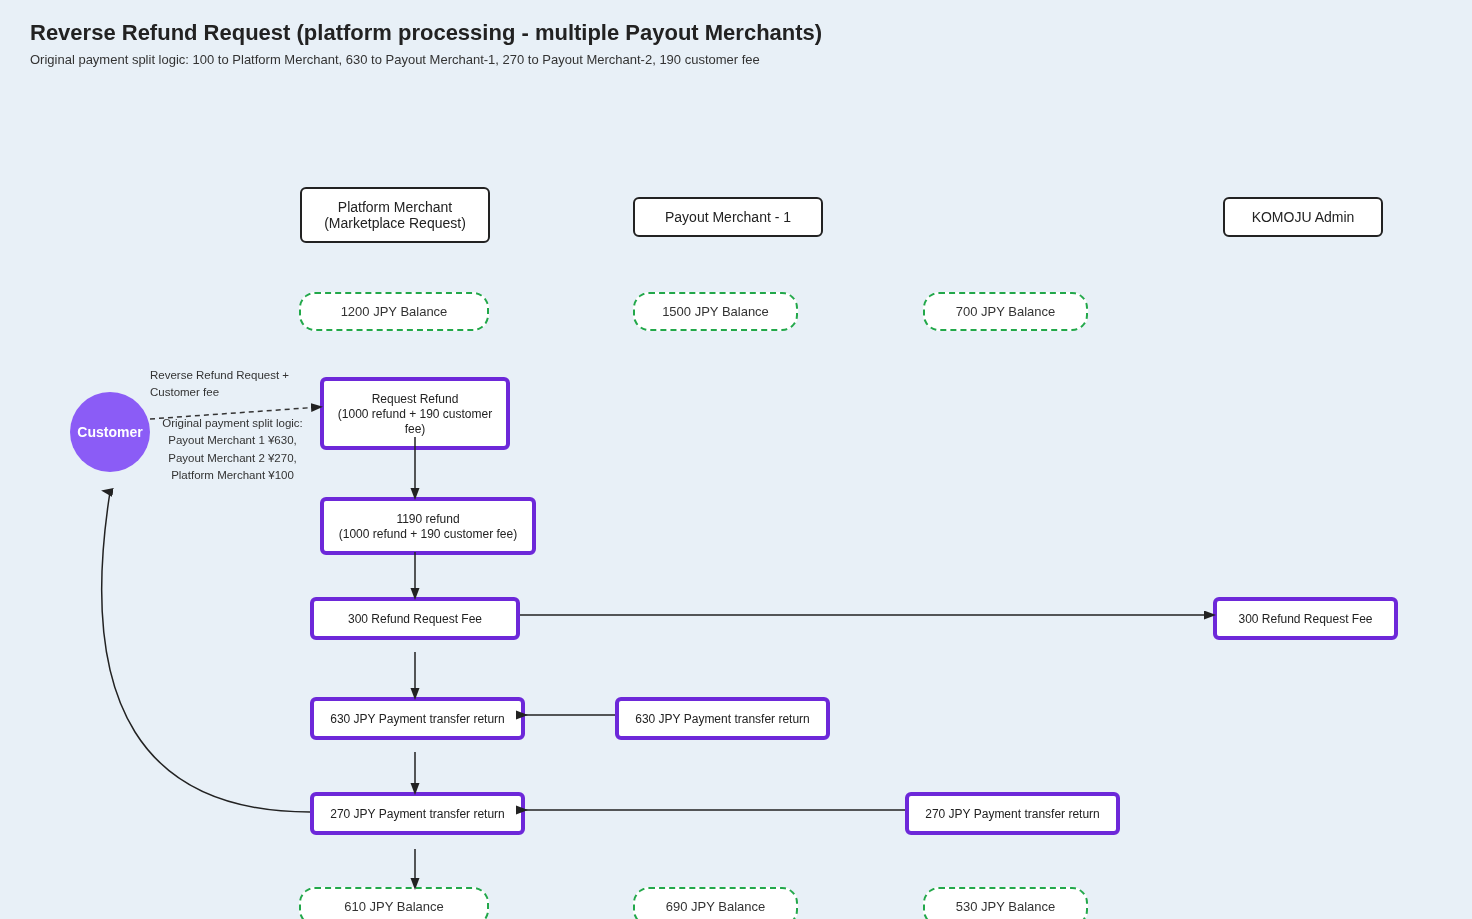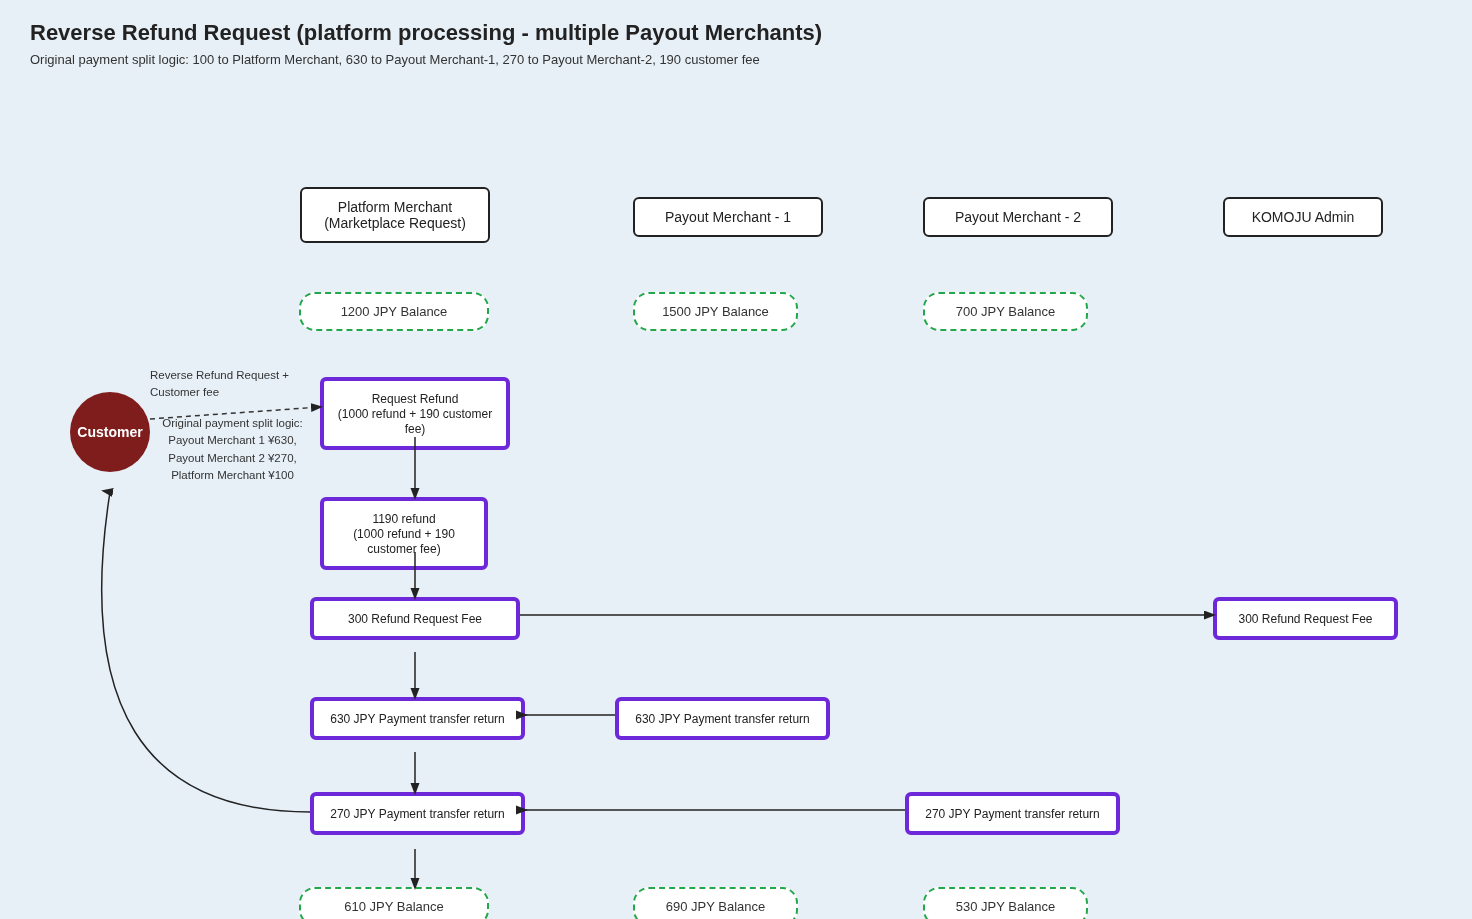--- a/index.html
+++ b/index.html
@@ -118,9 +118,6 @@
     <span>Payout Merchant - 1</span>
   </div>
 
-  <div class="actor-box" style="left:893px; top:100px; width:190px;">
-    <span>Payout Merchant - 2</span>
-  </div>
 
   <div class="actor-box" style="left:1193px; top:100px; width:160px;">
     <span>KOMOJU Admin</span>

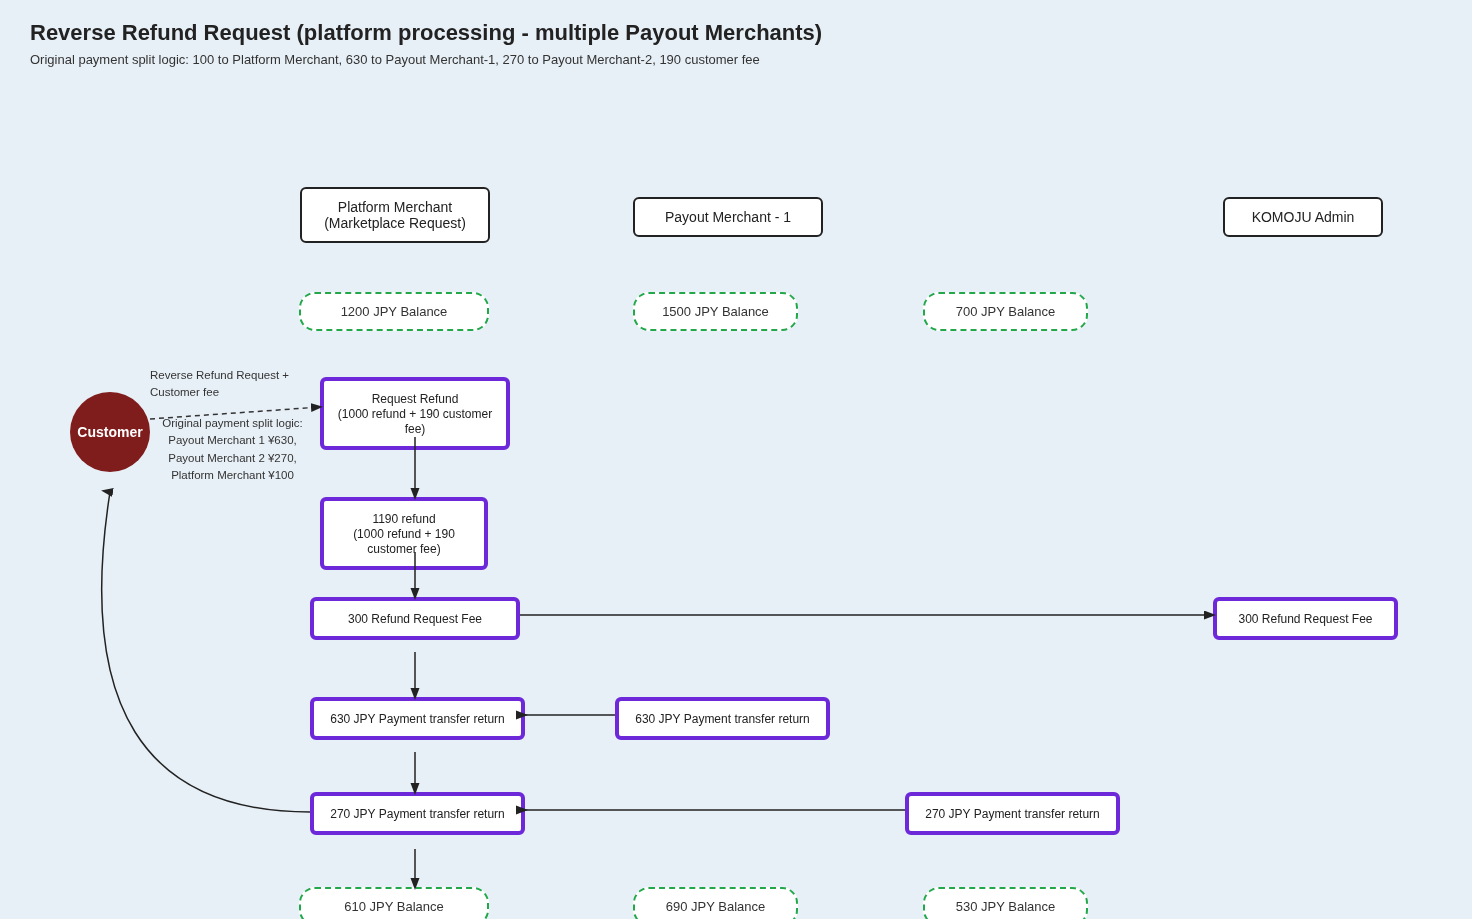--- a/index.html
+++ b/index.html
@@ -70,7 +70,7 @@
     
     .customer-circle {
       position: absolute;
-      background: #7f1d1d;
+      background: #8b5cf6;
       border-radius: 50%;
       color: #fff;
       display: flex;

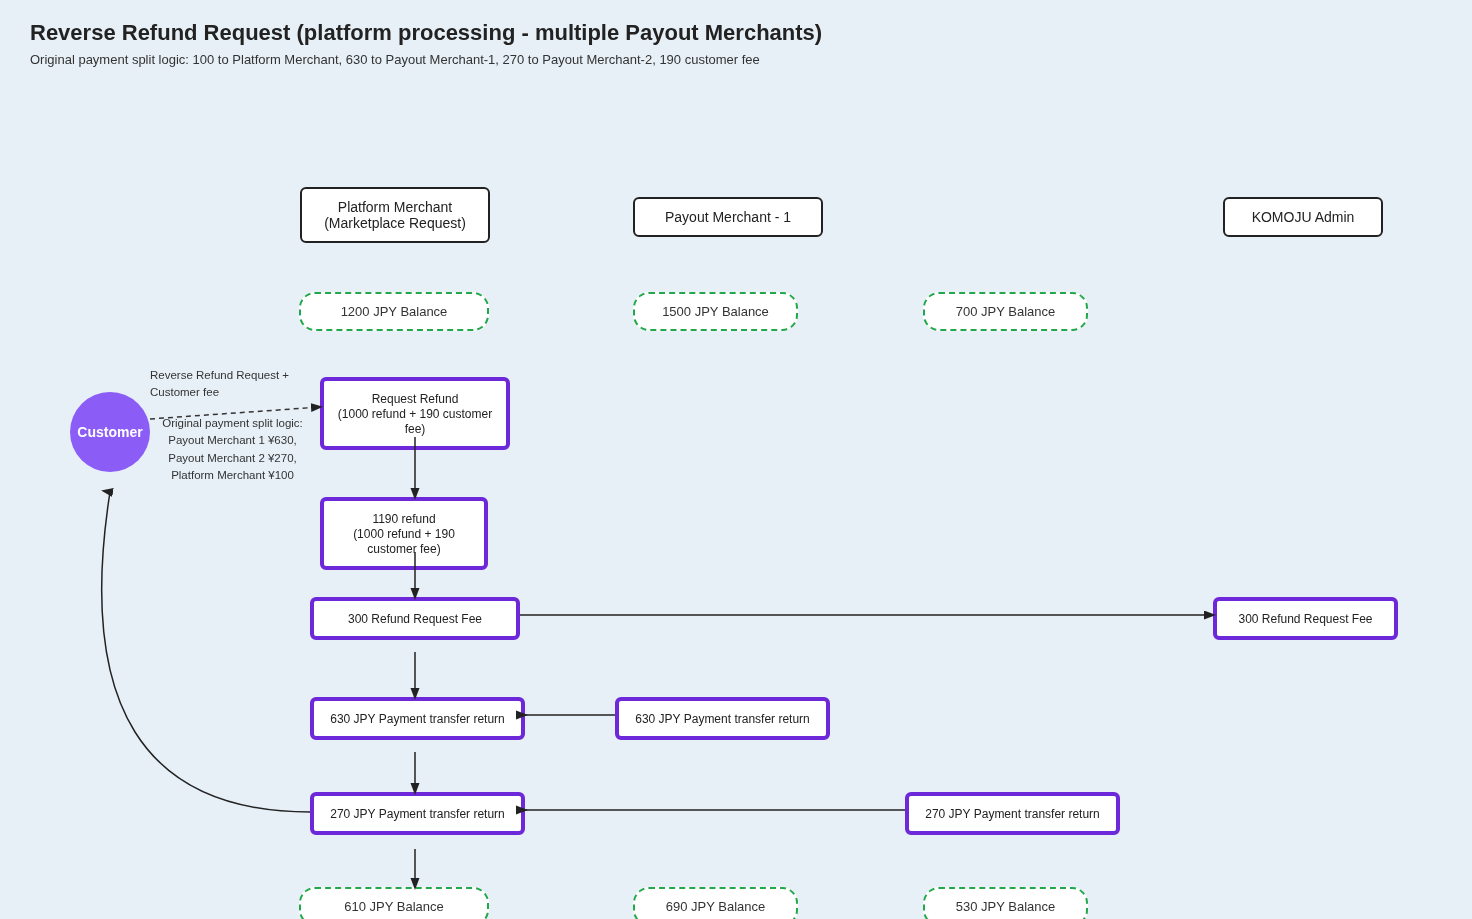--- a/index.html
+++ b/index.html
@@ -144,7 +144,7 @@
 (1000 refund + 190 customer fee)</span>
   </div>
 
-  <div class="process-box" style="left:290px; top:400px; width:168px; padding:10px 10px;">
+  <div class="process-box" style="left:290px; top:400px; width:216px; padding:10px 10px;">
     <span style="white-space:pre-line; font-size:12px;">1190 refund
 (1000 refund + 190 customer fee)</span>
   </div>

